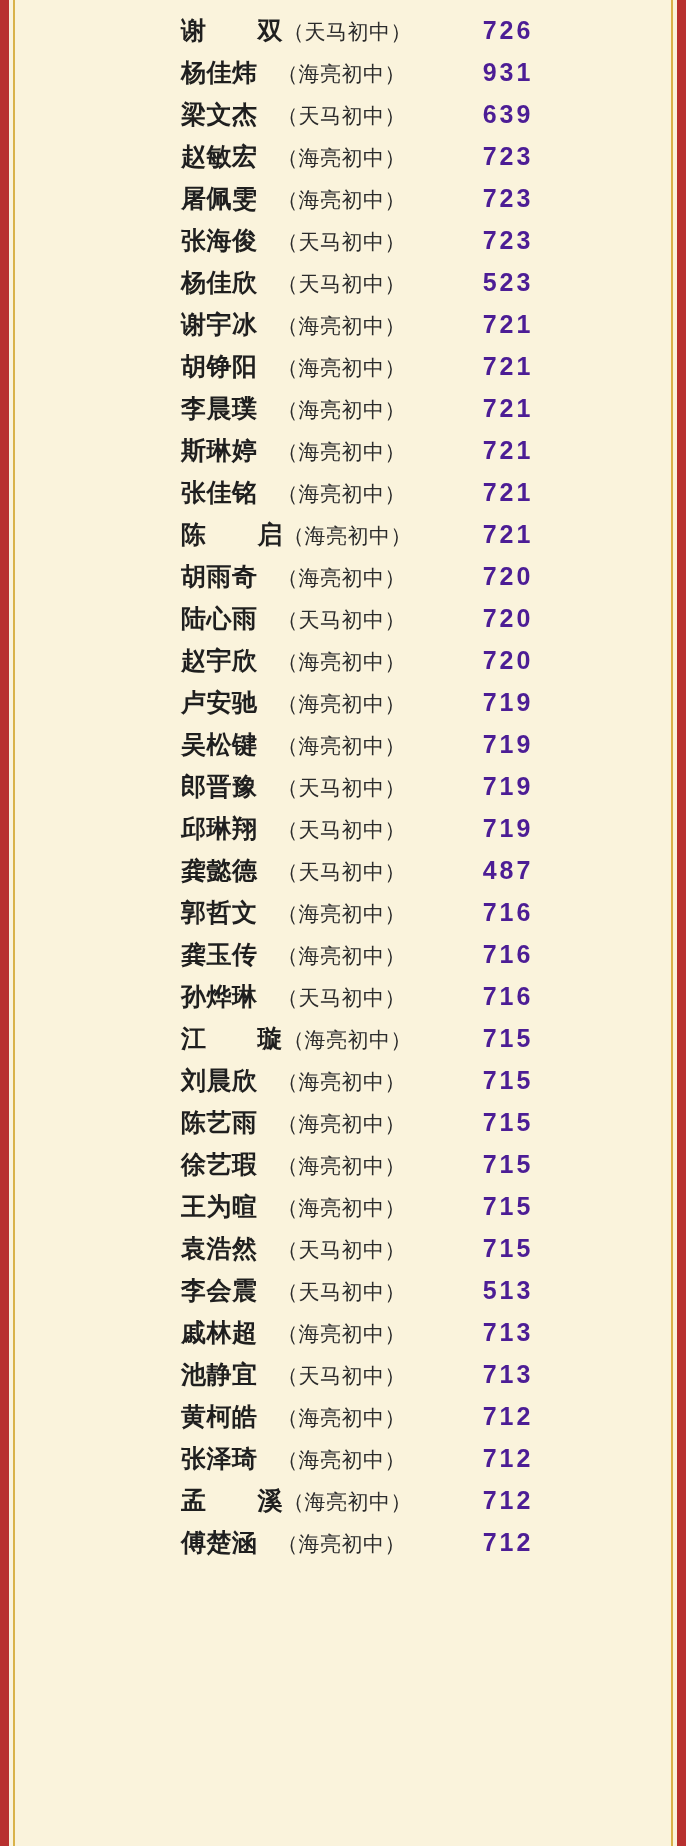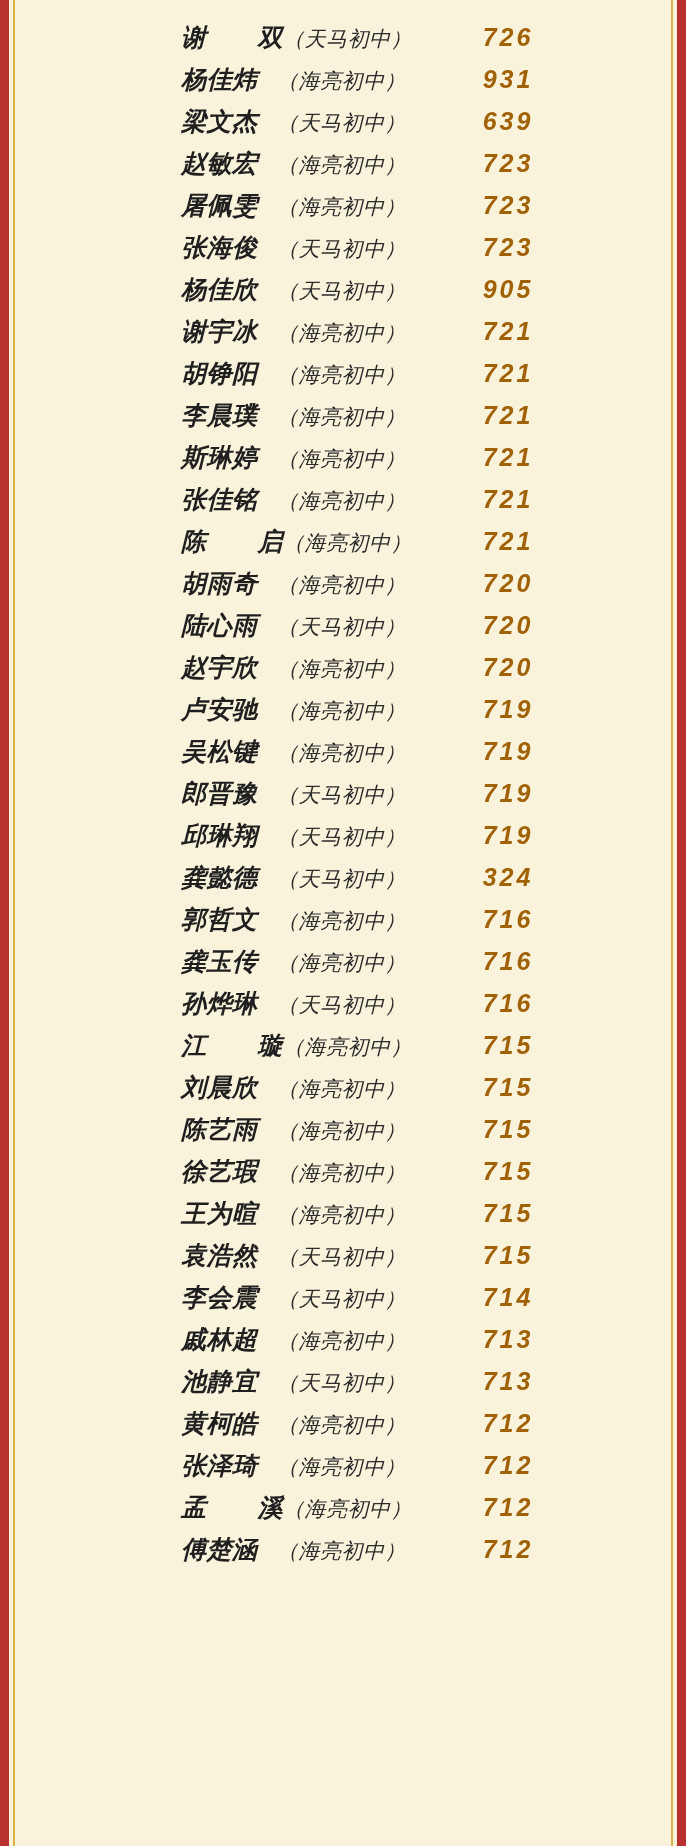--- a/index.html
+++ b/index.html
@@ -36,9 +36,8 @@
   .list {
     position: relative;
     padding: 0;
-    margin: 16px;
+    margin: 9px;
     list-style: none;
-    font-style: italic;
   }
   .row {
     display: flex;

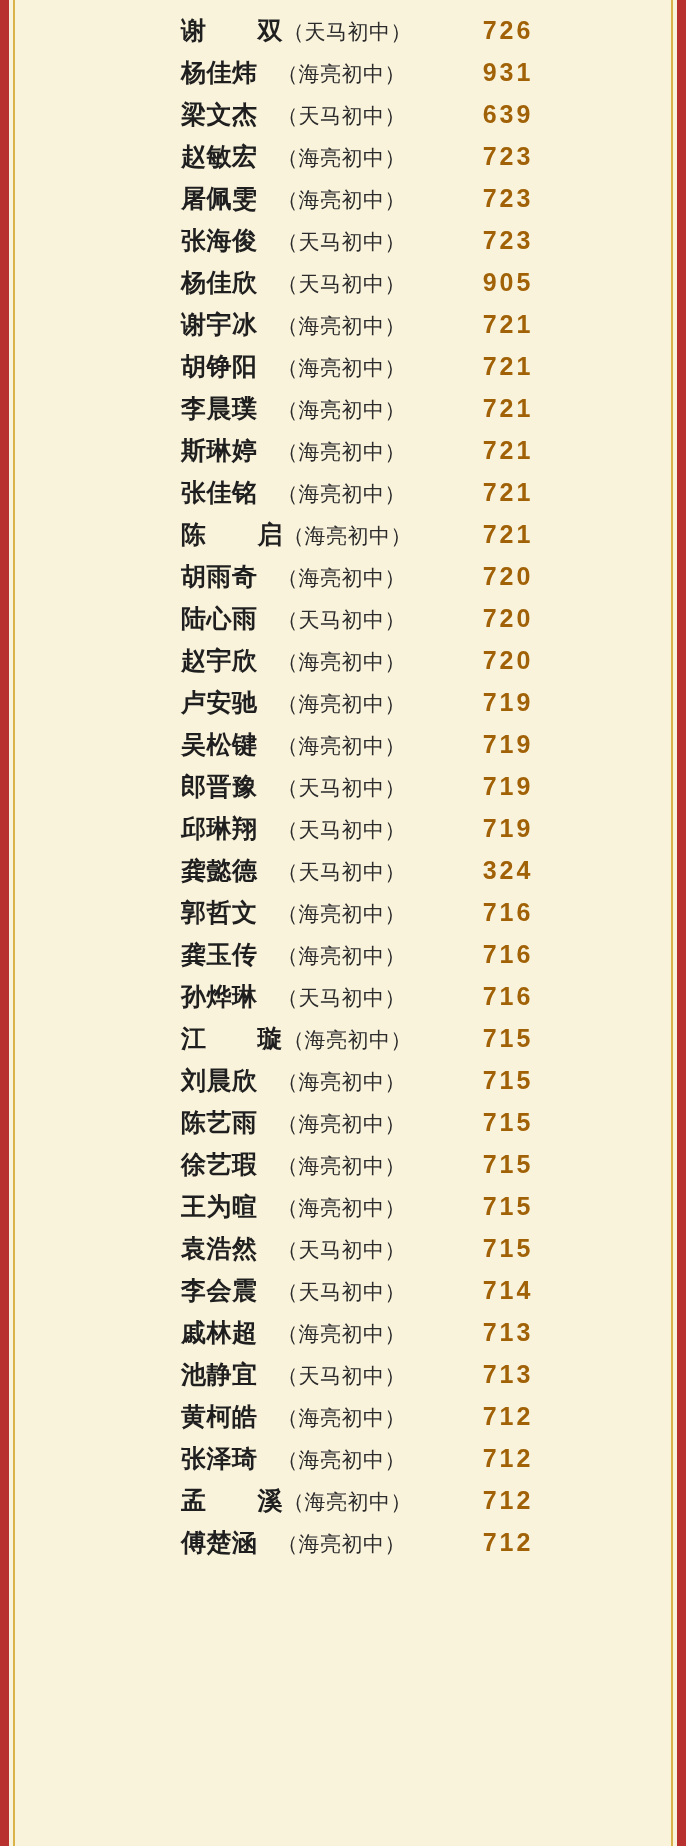--- a/index.html
+++ b/index.html
@@ -74,7 +74,7 @@
     text-align: center;
     font-size: 25px;
     font-weight: 600;
-    color: #a16207;
+    color: #4c1d95;
     letter-spacing: 3px;
   }
 </style>

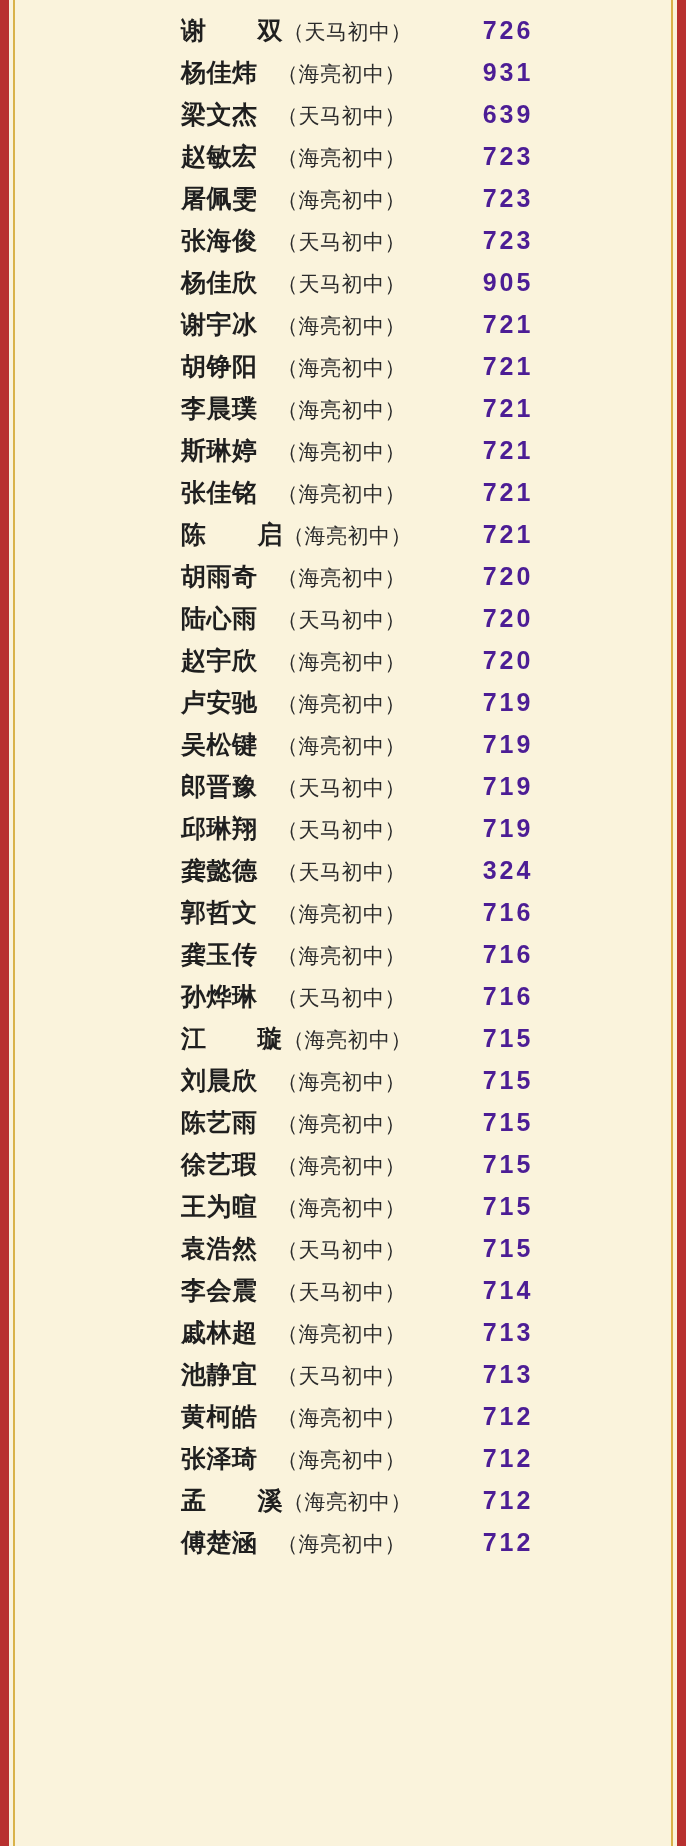--- a/index.html
+++ b/index.html
@@ -132,7 +132,7 @@
           <span class="name">杨佳欣</span>
           <span class="school">（天马初中）</span>
         </span>
-        <span class="score">905</span>
+        <span class="score">523</span>
       </li>
       <li class="row">
         <span class="name-block">

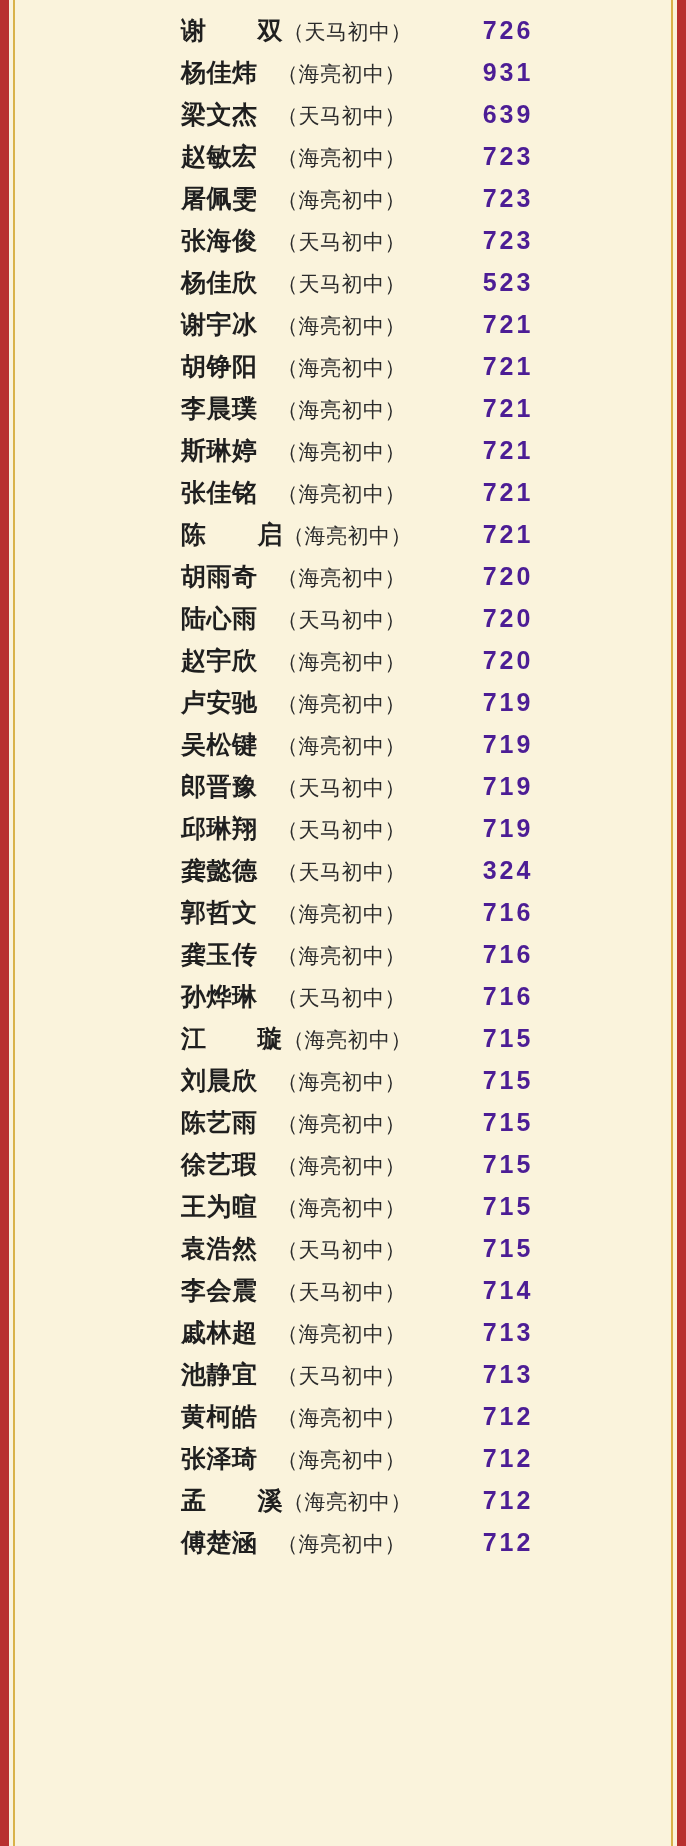--- a/index.html
+++ b/index.html
@@ -230,7 +230,7 @@
           <span class="name">龚懿德</span>
           <span class="school">（天马初中）</span>
         </span>
-        <span class="score">324</span>
+        <span class="score">487</span>
       </li>
       <li class="row">
         <span class="name-block">

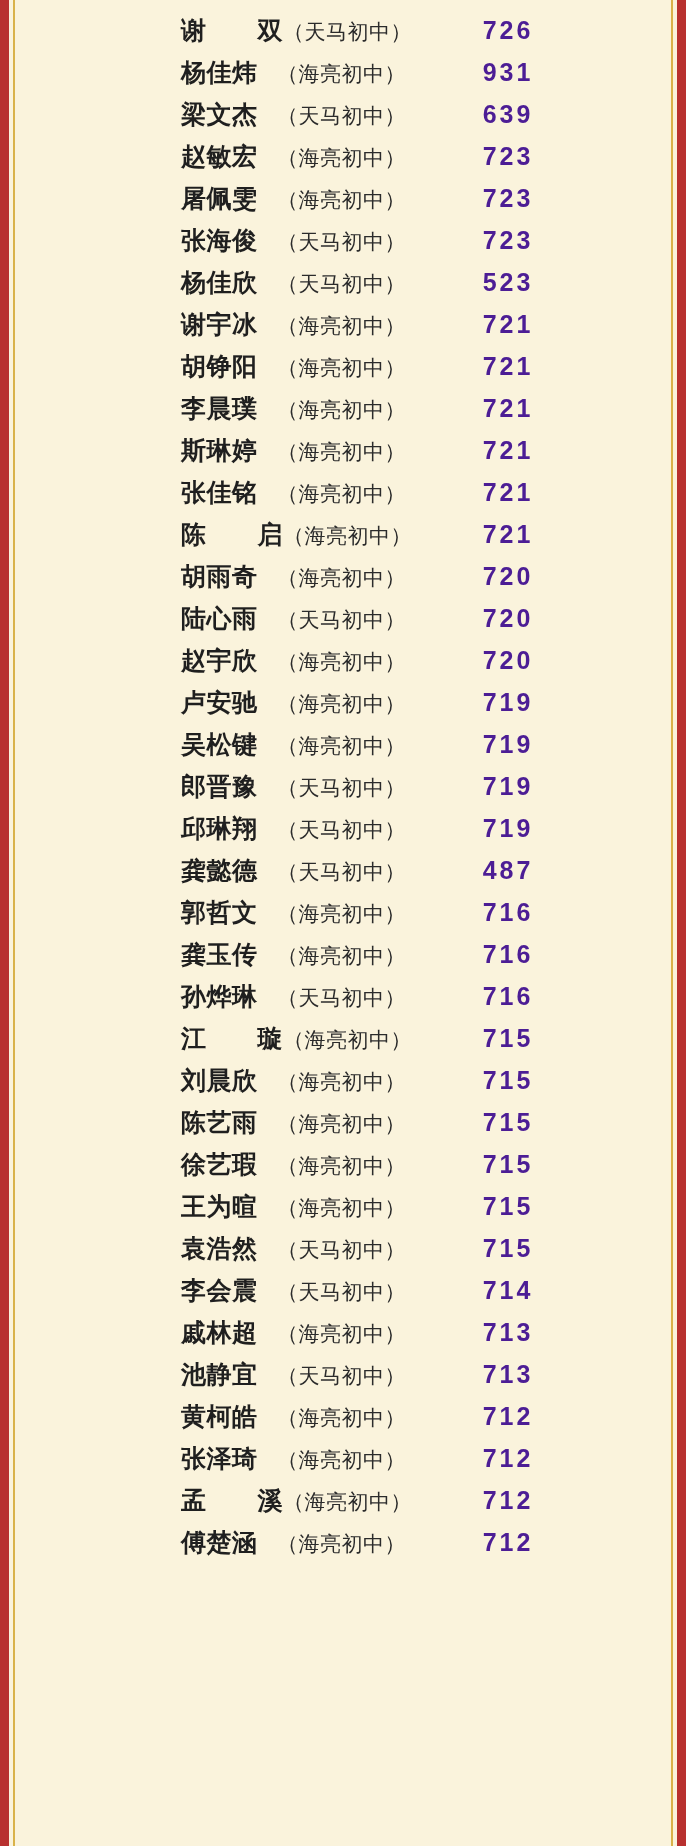--- a/index.html
+++ b/index.html
@@ -300,7 +300,7 @@
           <span class="name">李会震</span>
           <span class="school">（天马初中）</span>
         </span>
-        <span class="score">714</span>
+        <span class="score">513</span>
       </li>
       <li class="row">
         <span class="name-block">

